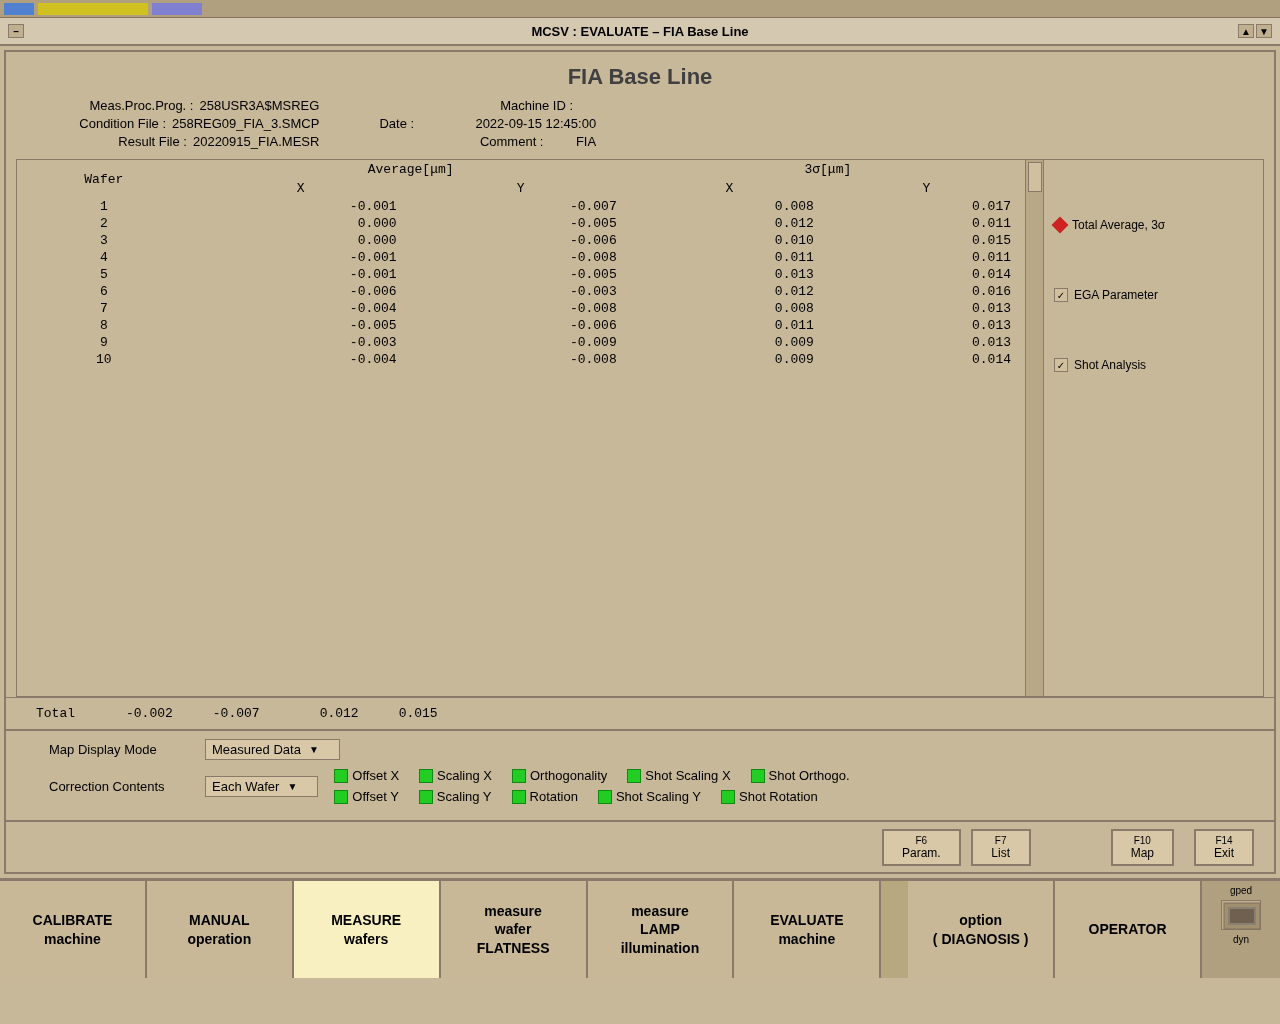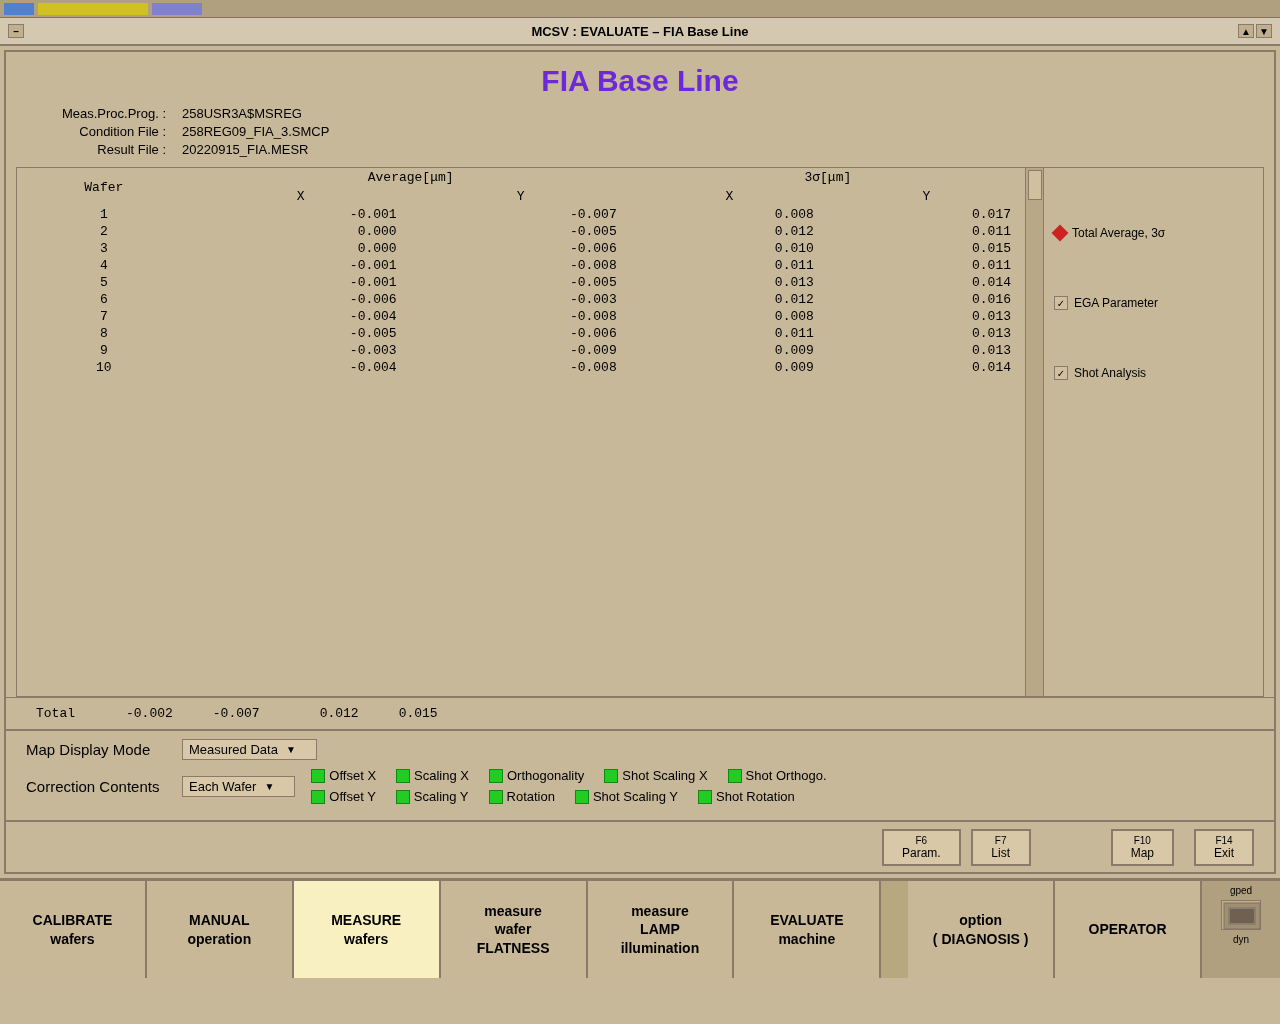--- a/index.html
+++ b/index.html
@@ -75,10 +75,10 @@
 
     .page-title {
       text-align: center;
-      font-size: 30px;
+      font-size: 22px;
       font-weight: bold;
       padding: 12px 0 8px;
-      color: #6d28d9;
+      color: #404040;
     }
 
     

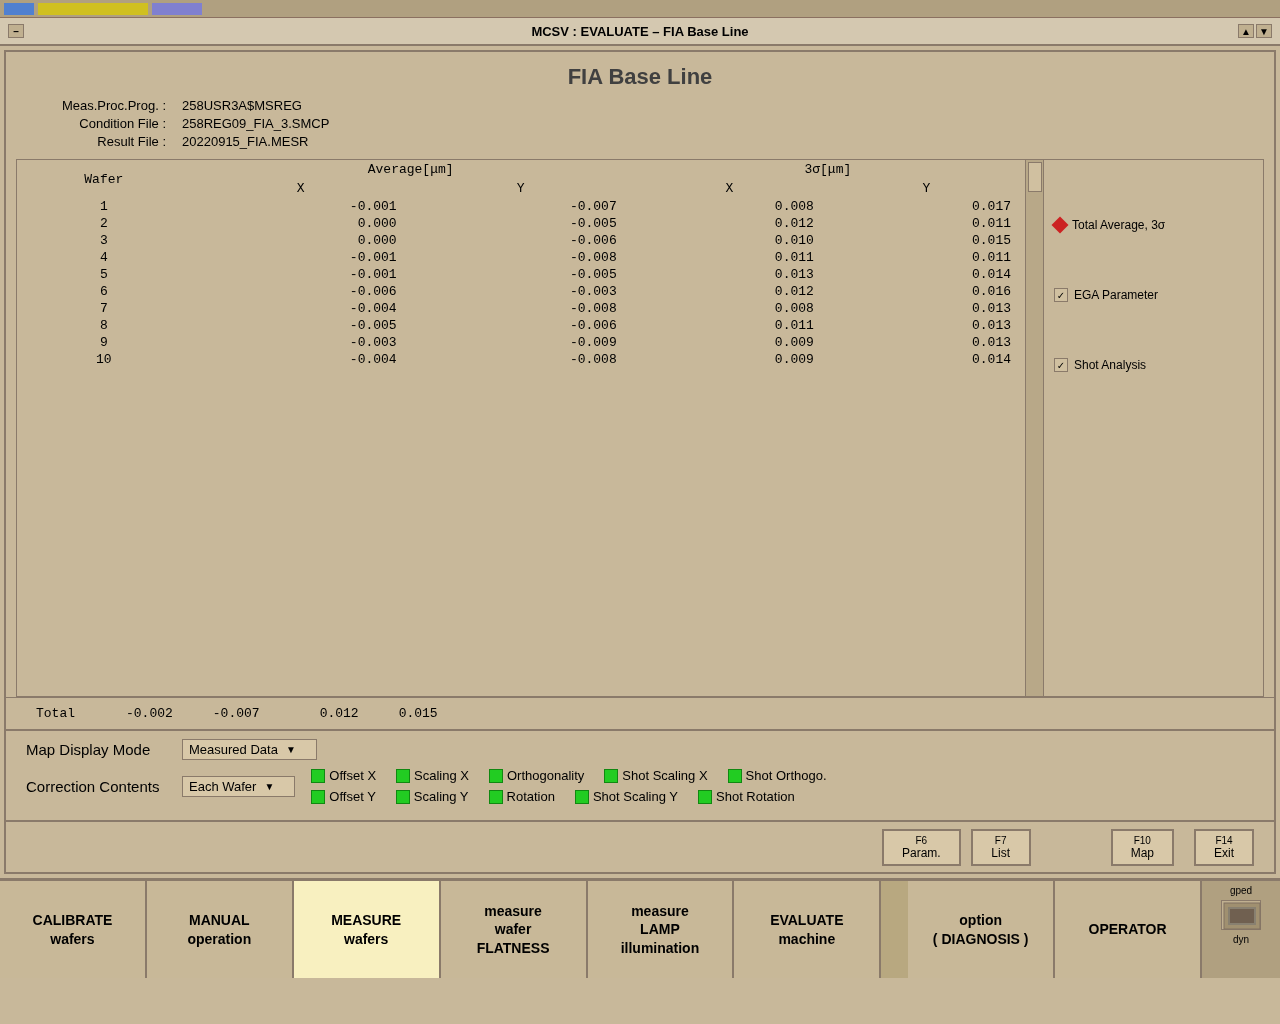--- a/index.html
+++ b/index.html
@@ -94,7 +94,8 @@
     }
     .meta-row {
       display: flex;
-      gap: 16px;
+      gap: 6px;
+      justify-content: flex-end;
     }
     .meta-label {
       text-align: right;

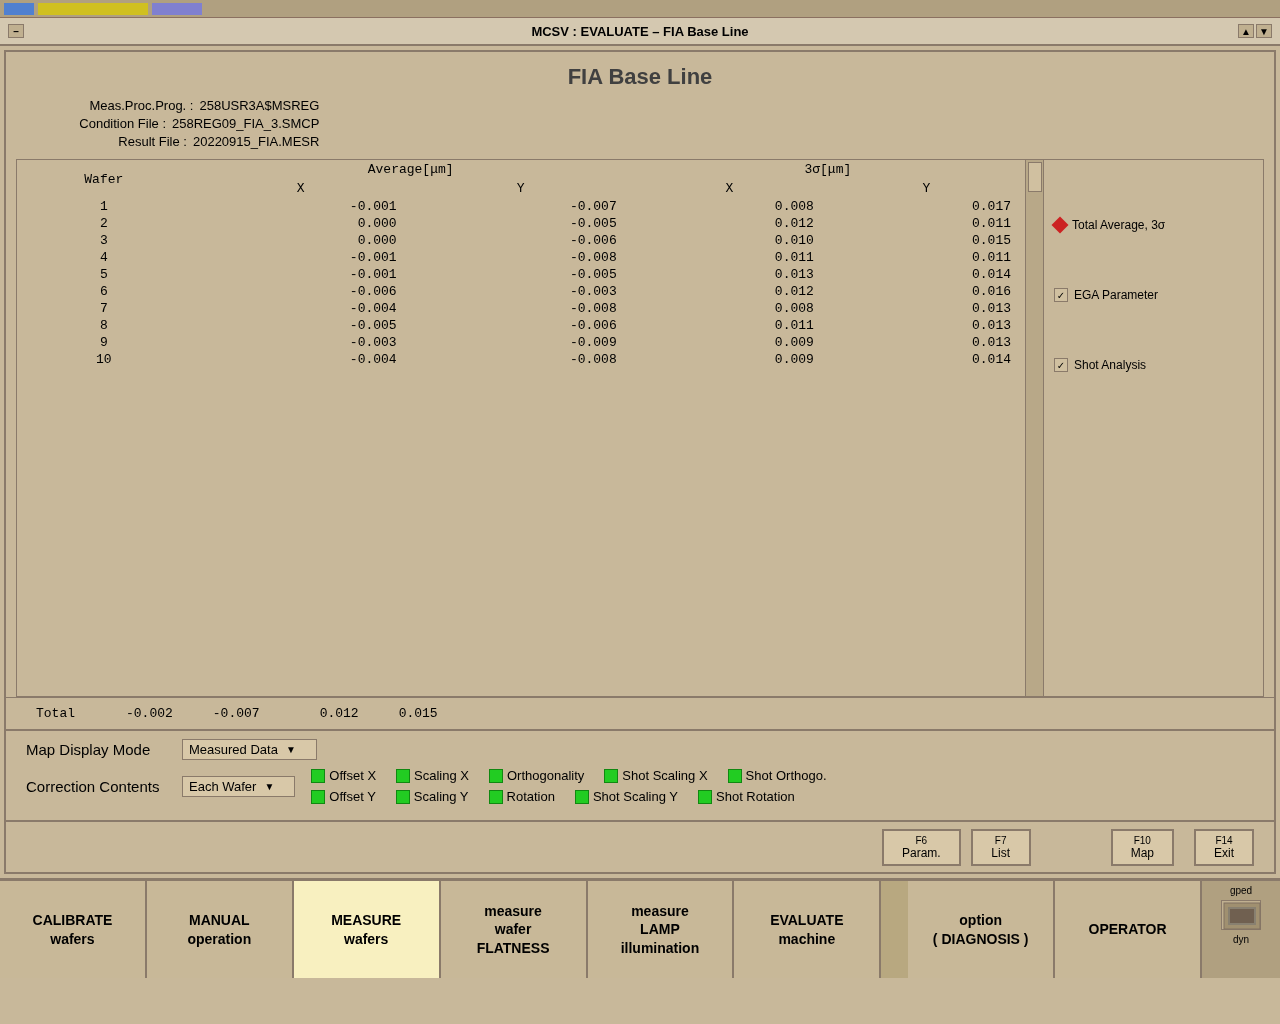--- a/index.html
+++ b/index.html
@@ -362,6 +362,20 @@
       <div class="meta-row">
         <span class="meta-label">Result File :</span>
         <span class="meta-value">20220915_FIA.MESR</span>
+      </div>
+    </div>
+    <div class="meta-right">
+      <div class="meta-row">
+        <span class="meta-label" style="min-width:90px; text-align:left;">Machine ID :</span>
+        <span class="meta-value"></span>
+      </div>
+      <div class="meta-row">
+        <span class="meta-label" style="min-width:90px; text-align:left;">Date :</span>
+        <span class="meta-value">2022-09-15 12:45:00</span>
+      </div>
+      <div class="meta-row">
+        <span class="meta-label" style="min-width:90px; text-align:left;">Comment :</span>
+        <span class="meta-value">FIA</span>
       </div>
     </div>
   </div>

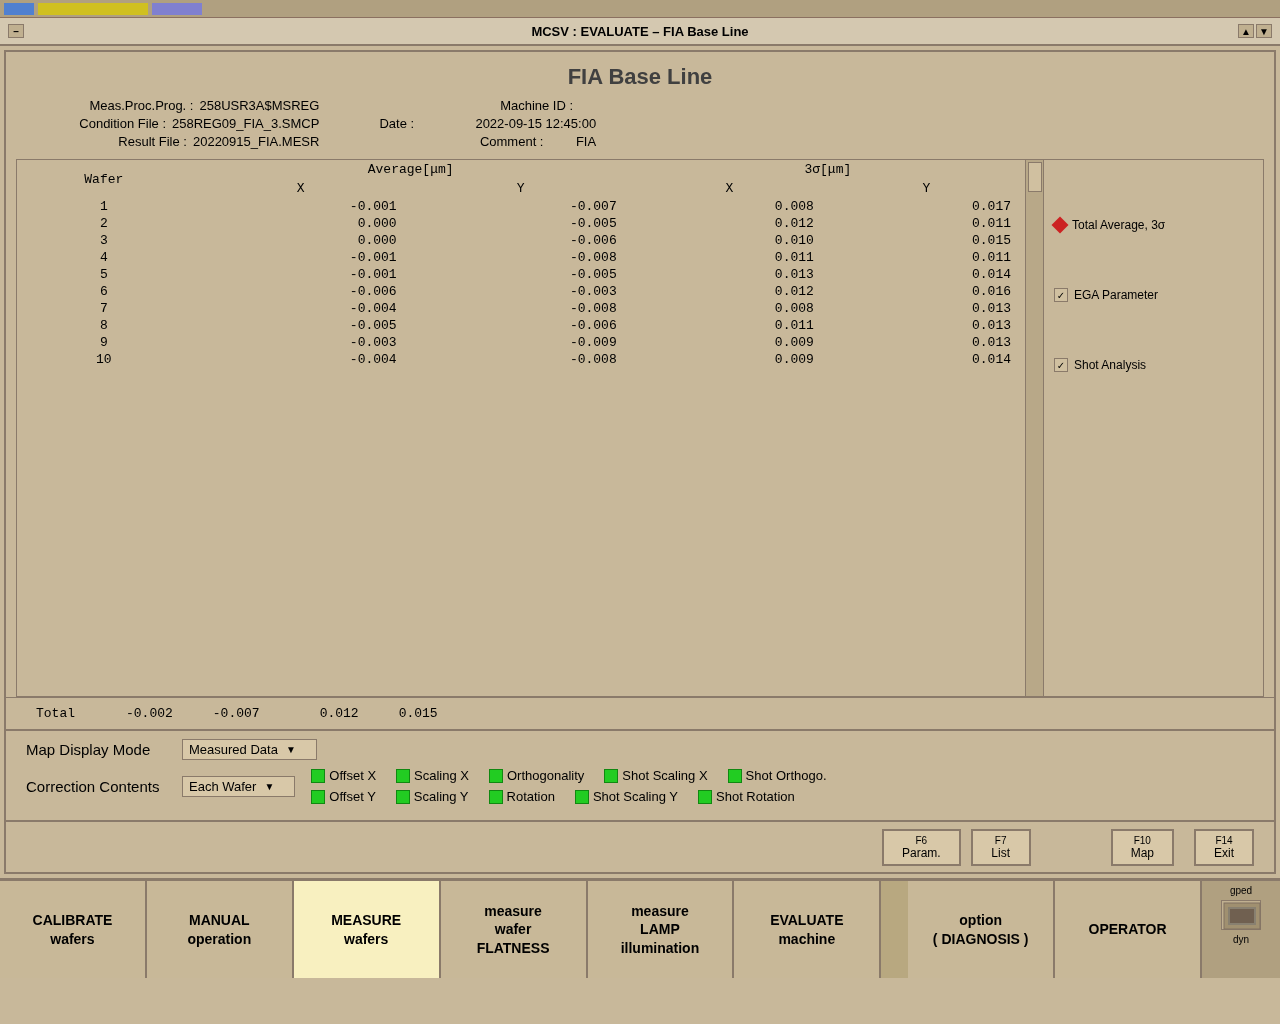--- a/index.html
+++ b/index.html
@@ -218,7 +218,8 @@
     }
     .control-label {
       min-width: 140px;
-      font-size: 15px;
+      font-size: 13px;
+      margin-left: 23px;
     }
     .dropdown {
       background: #d8c8a8;

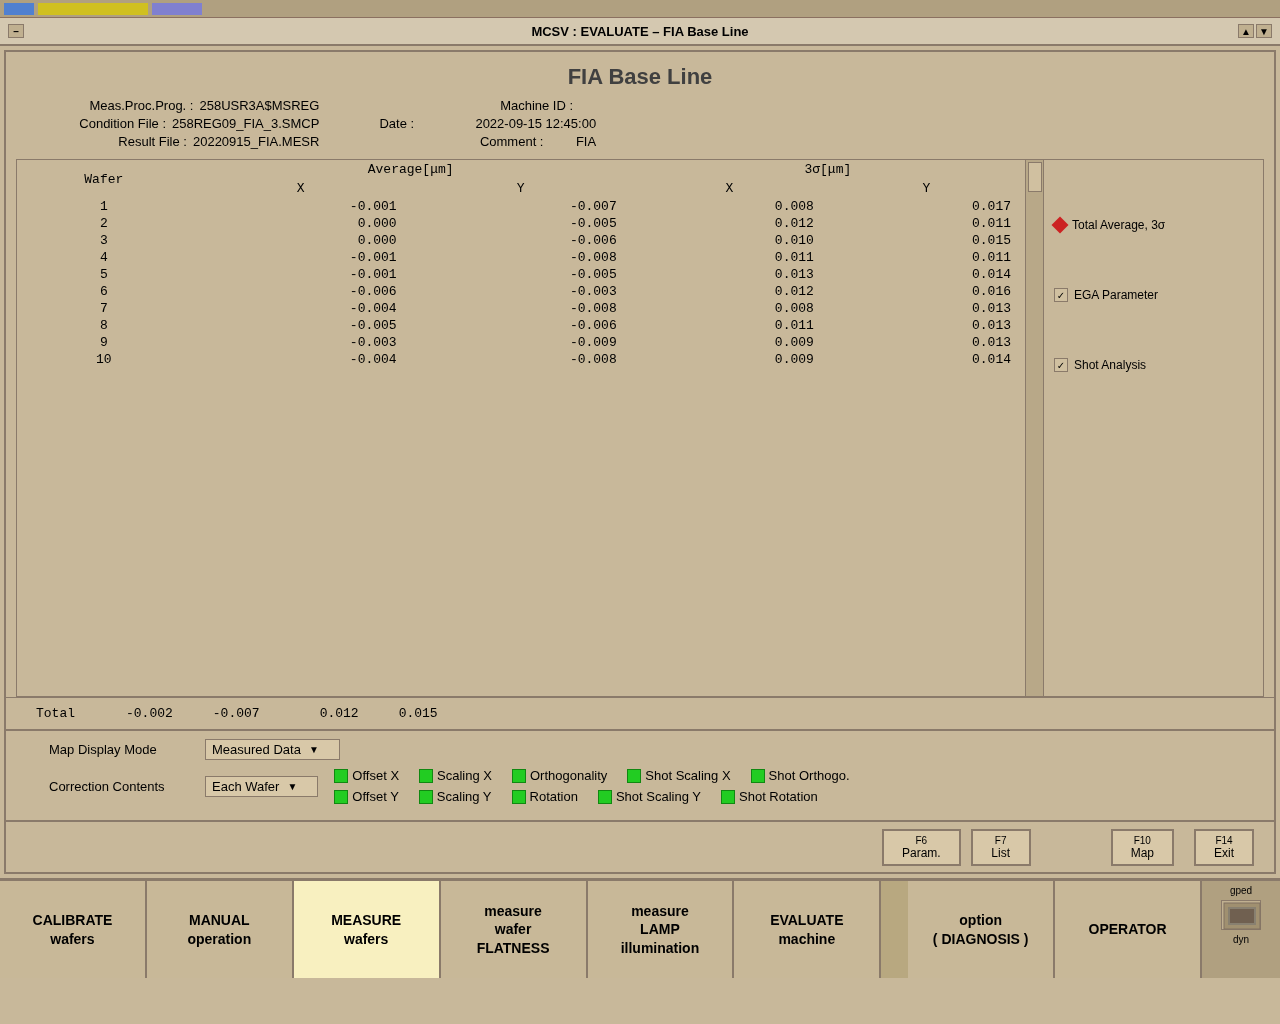--- a/index.html
+++ b/index.html
@@ -592,7 +592,7 @@
 <div class="nav-bar">
   <div id="nav-buttons" style="display:flex; flex:1;">
   <div class="nav-btn" style="white-space: pre-line;">CALIBRATE
-wafers</div>
+machine</div>
       <div class="nav-btn" style="white-space: pre-line;">MANUAL
 operation</div>
       <div class="nav-btn active" style="white-space: pre-line;">MEASURE

